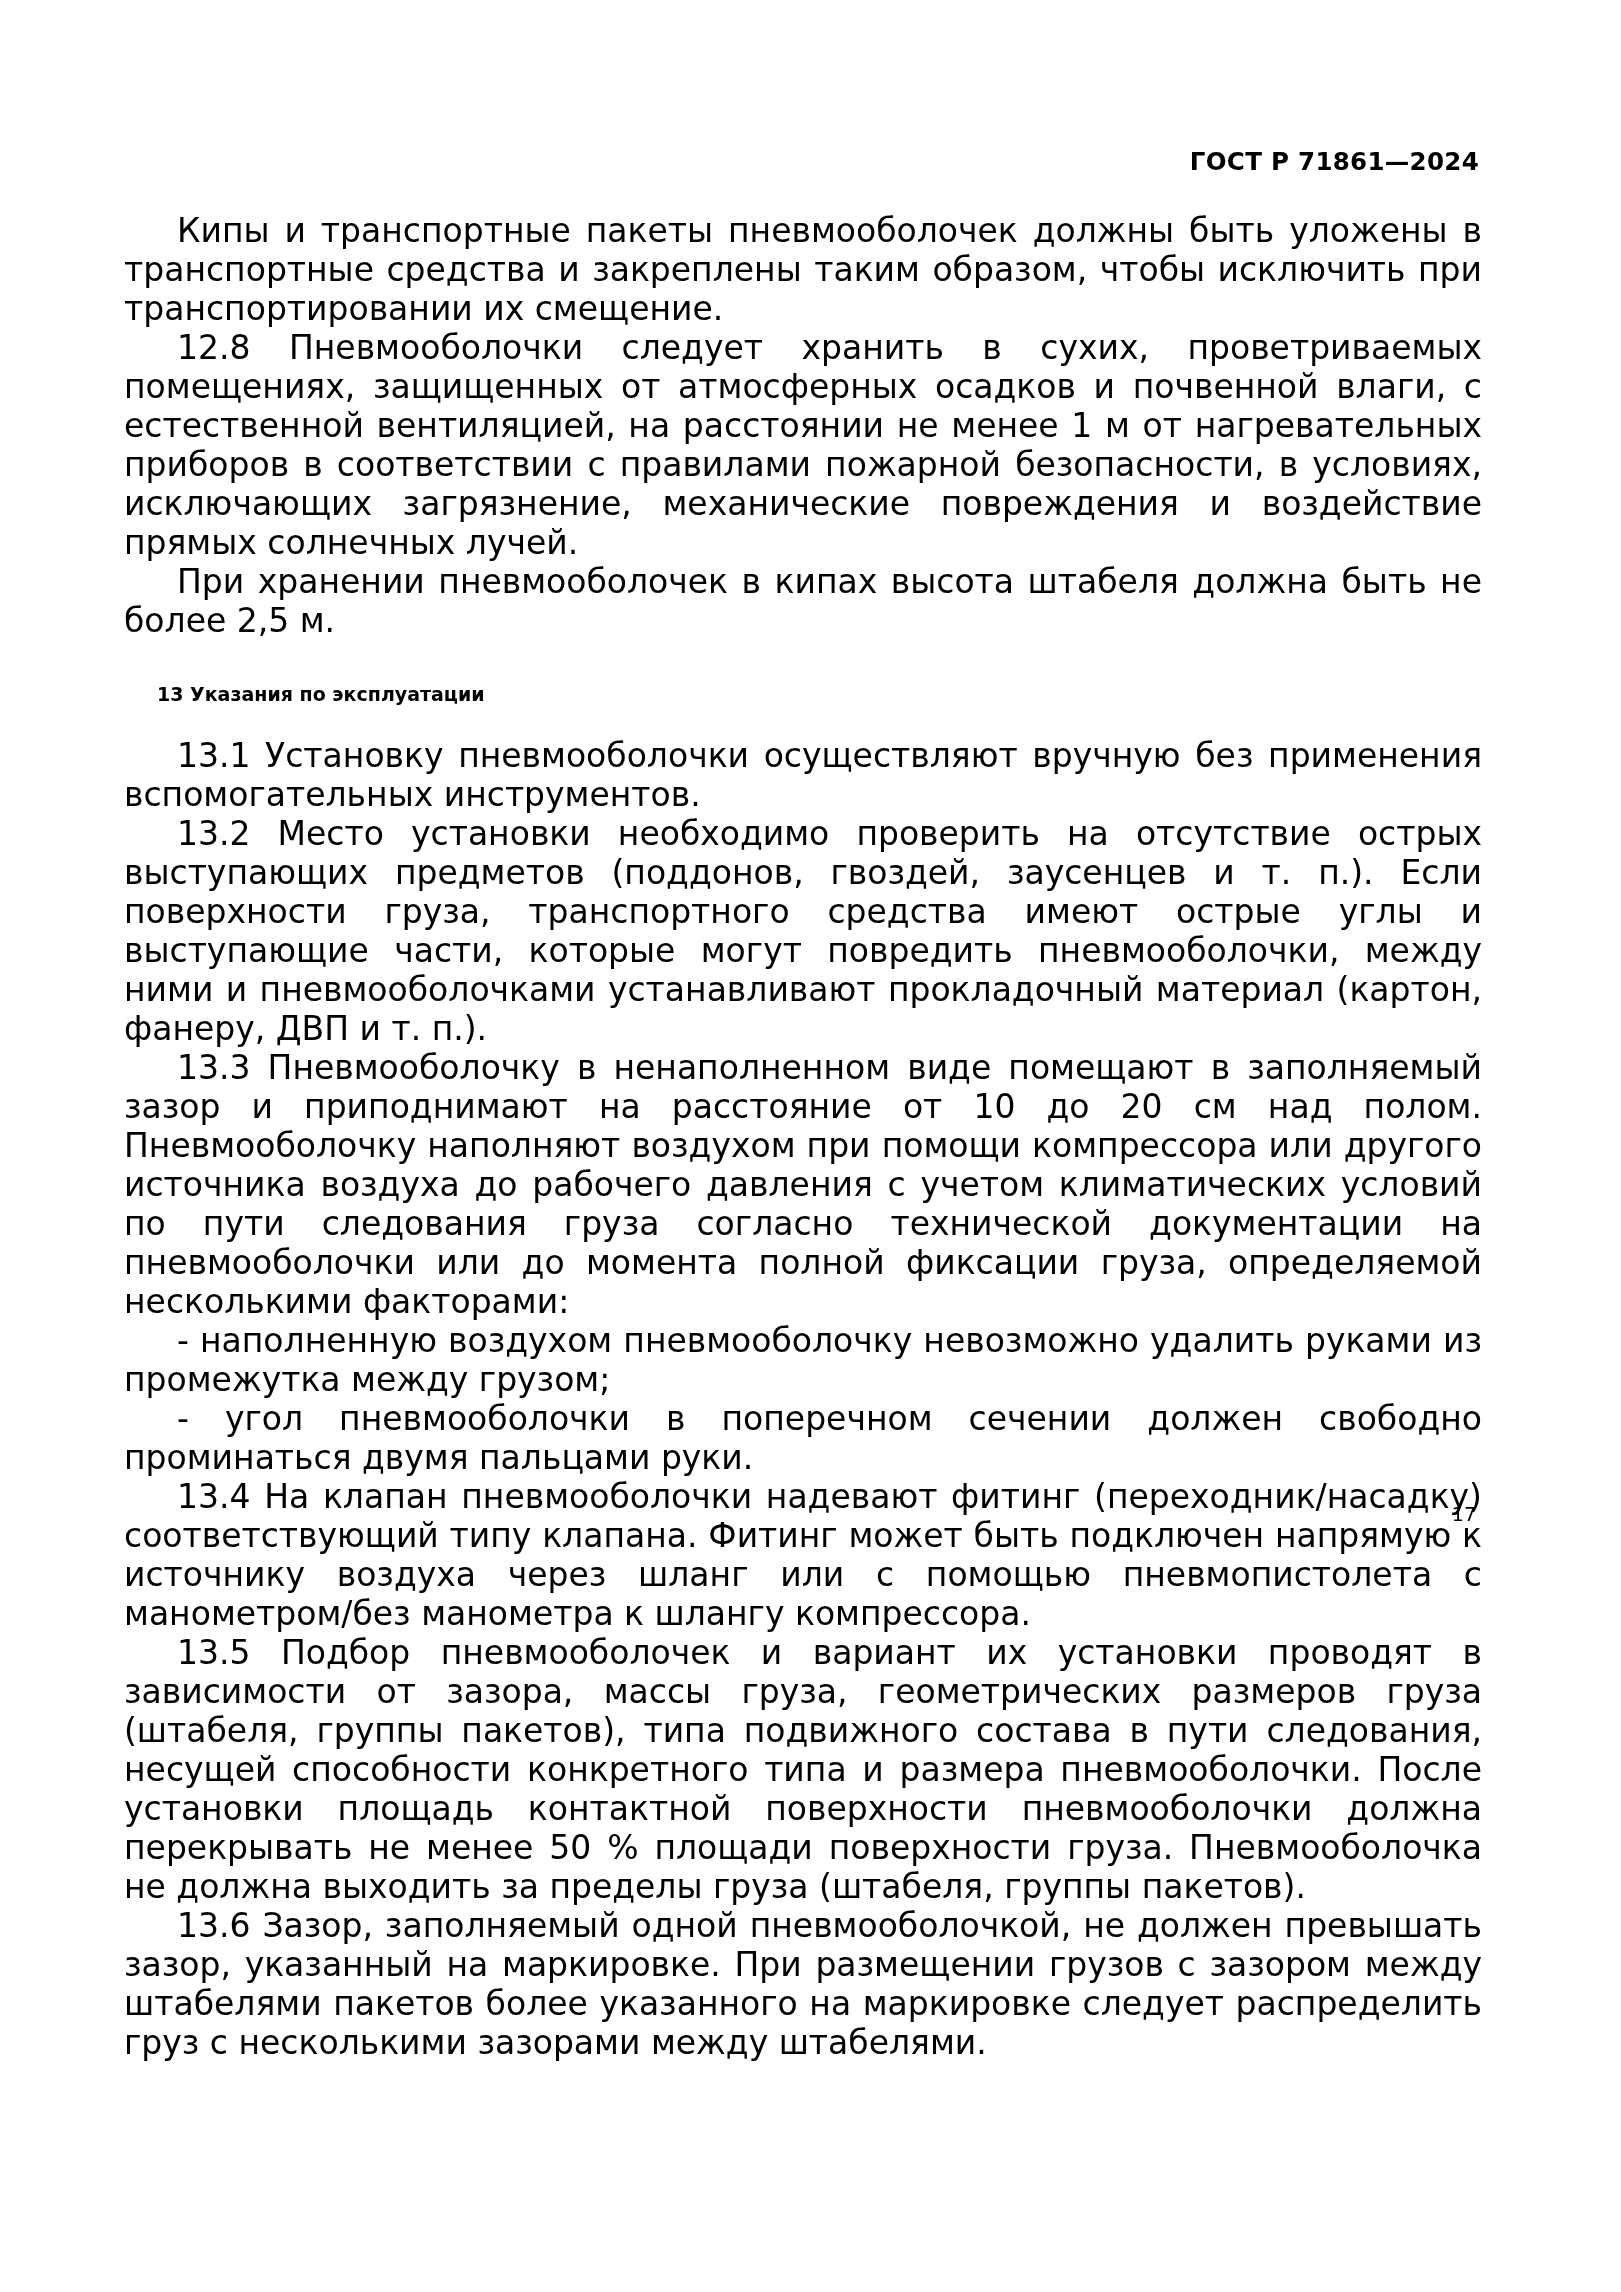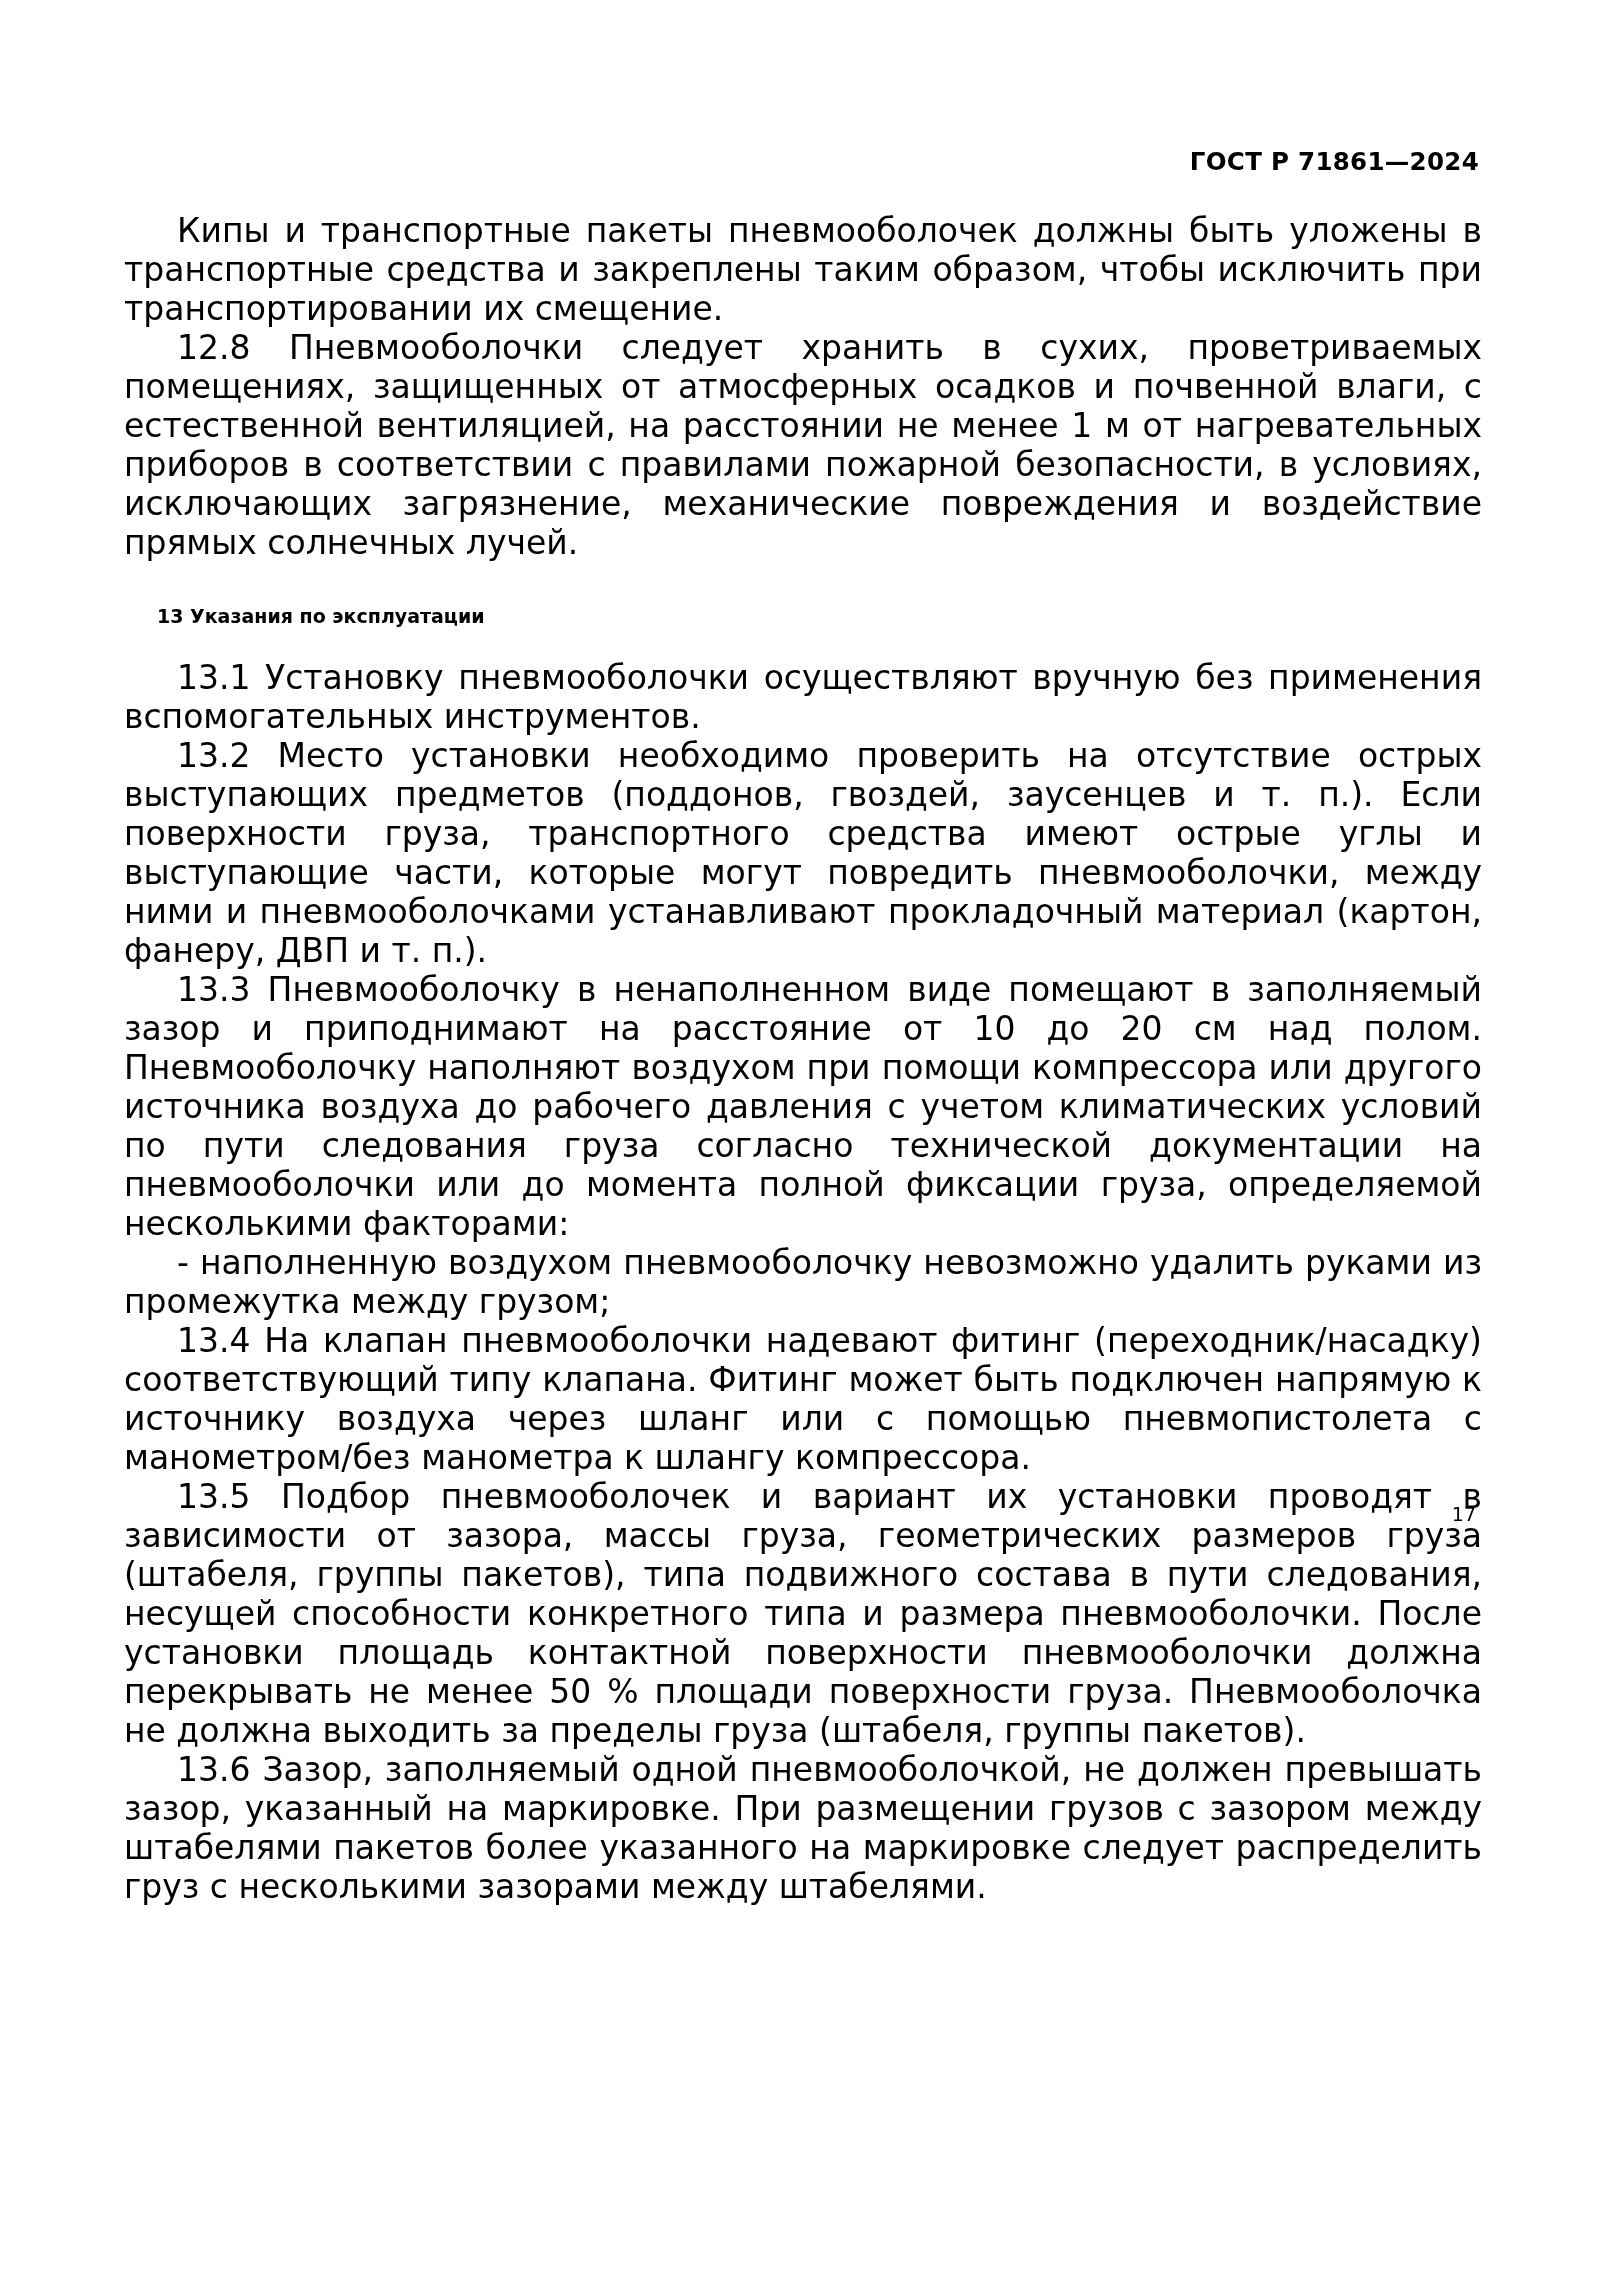--- a/index.html
+++ b/index.html
@@ -74,6 +74,7 @@
 
     <p class="indent">Кипы и транспортные пакеты пневмооболочек должны быть уложены в транспортные средства и закреплены таким образом, чтобы исключить при транспортировании их смещение.</p>
     <p class="indent">12.8 Пневмооболочки следует хранить в сухих, проветриваемых помещениях, защищенных от атмосферных осадков и почвенной влаги, с естественной вентиляцией, на расстоянии не менее 1 м от нагревательных приборов в соответствии с правилами пожарной безопасности, в условиях, исключающих загрязнение, механические повреждения и воздействие прямых солнечных лучей.</p>
+    <p class="indent">При хранении пневмооболочек в кипах высота штабеля должна быть не более 2,5 м.</p>
 
     <h2 class="section-title">13 Указания по эксплуатации</h2>
 

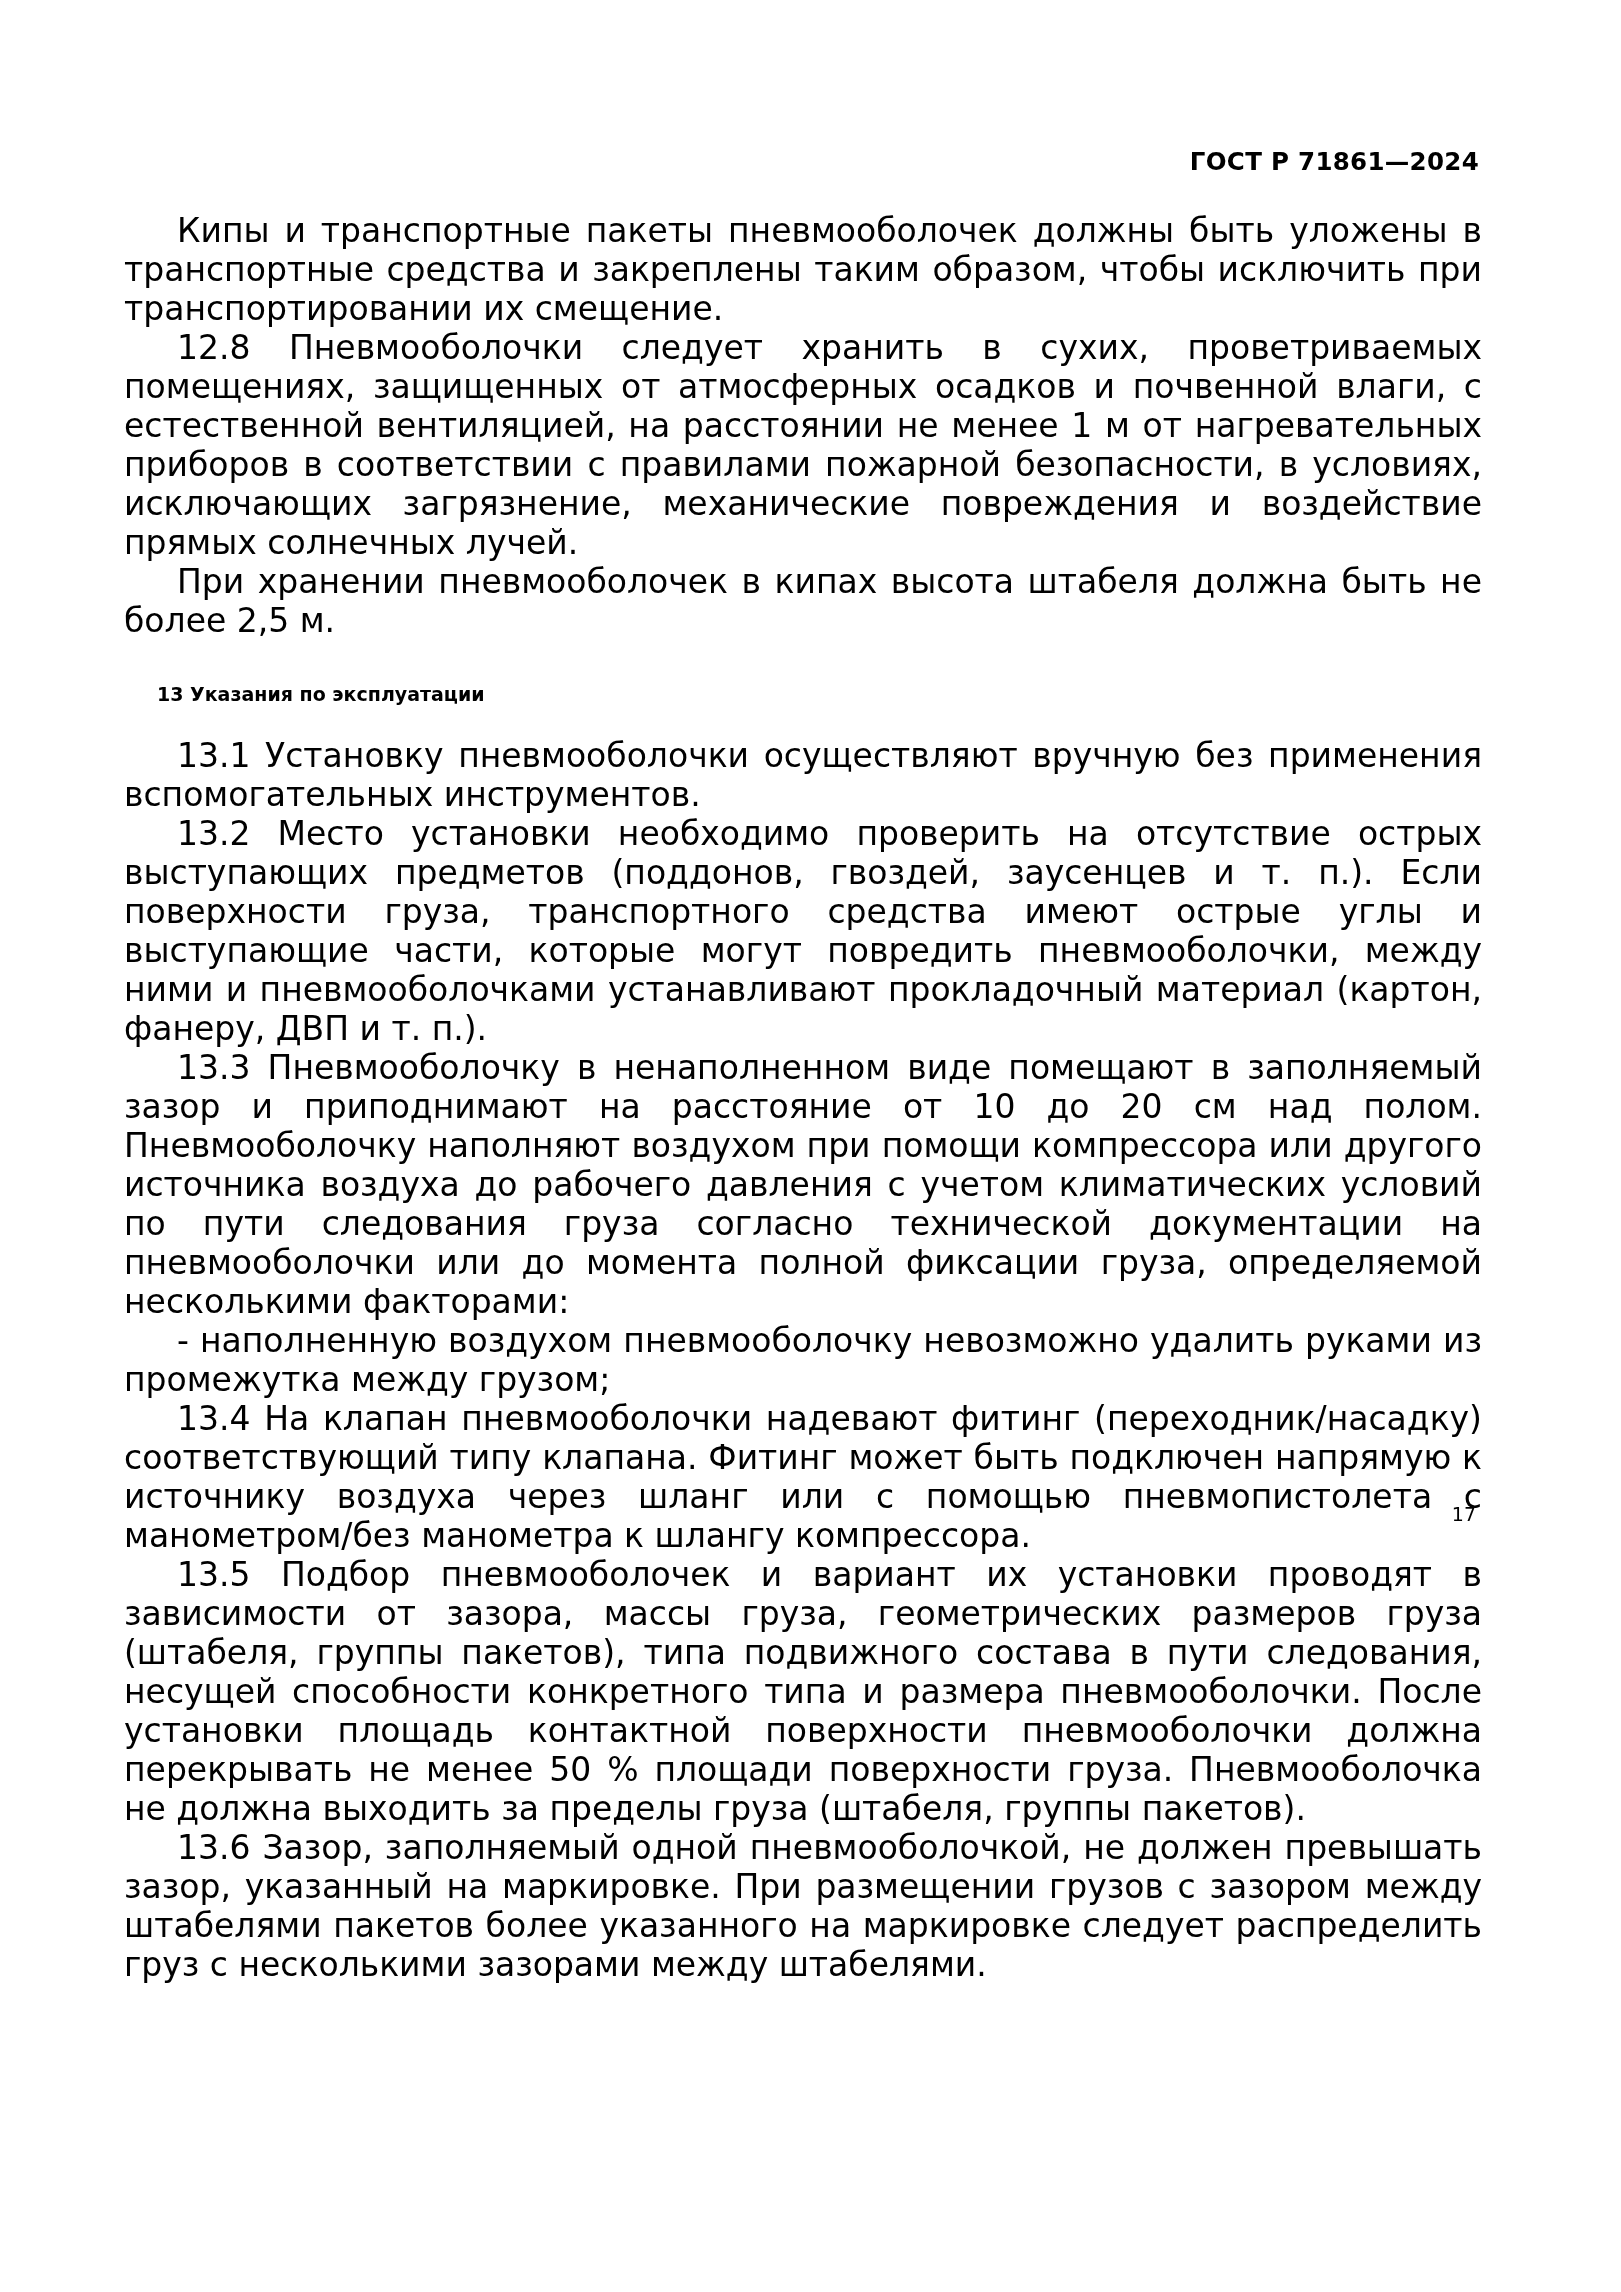--- a/index.html
+++ b/index.html
@@ -82,6 +82,7 @@
     <p class="indent">13.2 Место установки необходимо проверить на отсутствие острых выступающих предметов (поддонов, гвоздей, заусенцев и т. п.). Если поверхности груза, транспортного средства имеют острые углы и выступающие части, которые могут повредить пневмооболочки, между ними и пневмооболочками устанавливают прокладочный материал (картон, фанеру, ДВП и т. п.).</p>
     <p class="indent">13.3 Пневмооболочку в ненаполненном виде помещают в заполняемый зазор и приподнимают на расстояние от 10 до 20 см над полом. Пневмооболочку наполняют воздухом при помощи компрессора или другого источника воздуха до рабочего давления с учетом климатических условий по пути следования груза согласно технической документации на пневмооболочки или до момента полной фиксации груза, определяемой несколькими факторами:</p>
     <p class="indent">- наполненную воздухом пневмооболочку невозможно удалить руками из промежутка между грузом;</p>
+    <p class="indent">- угол пневмооболочки в поперечном сечении должен свободно проминаться двумя пальцами руки.</p>
     <p class="indent">13.4 На клапан пневмооболочки надевают фитинг (переходник/насадку) соответствующий типу клапана. Фитинг может быть подключен напрямую к источнику воздуха через шланг или с помощью пневмопистолета с манометром/без манометра к шлангу компрессора.</p>
     <p class="indent">13.5 Подбор пневмооболочек и вариант их установки проводят в зависимости от зазора, массы груза, геометрических размеров груза (штабеля, группы пакетов), типа подвижного состава в пути следования, несущей способности конкретного типа и размера пневмооболочки. После установки площадь контактной поверхности пневмооболочки должна перекрывать не менее 50 % площади поверхности груза. Пневмооболочка не должна выходить за пределы груза (штабеля, группы пакетов).</p>
     <p class="indent">13.6 Зазор, заполняемый одной пневмооболочкой, не должен превышать зазор, указанный на маркировке. При размещении грузов с зазором между штабелями пакетов более указанного на маркировке следует распределить груз с несколькими зазорами между штабелями.</p>

